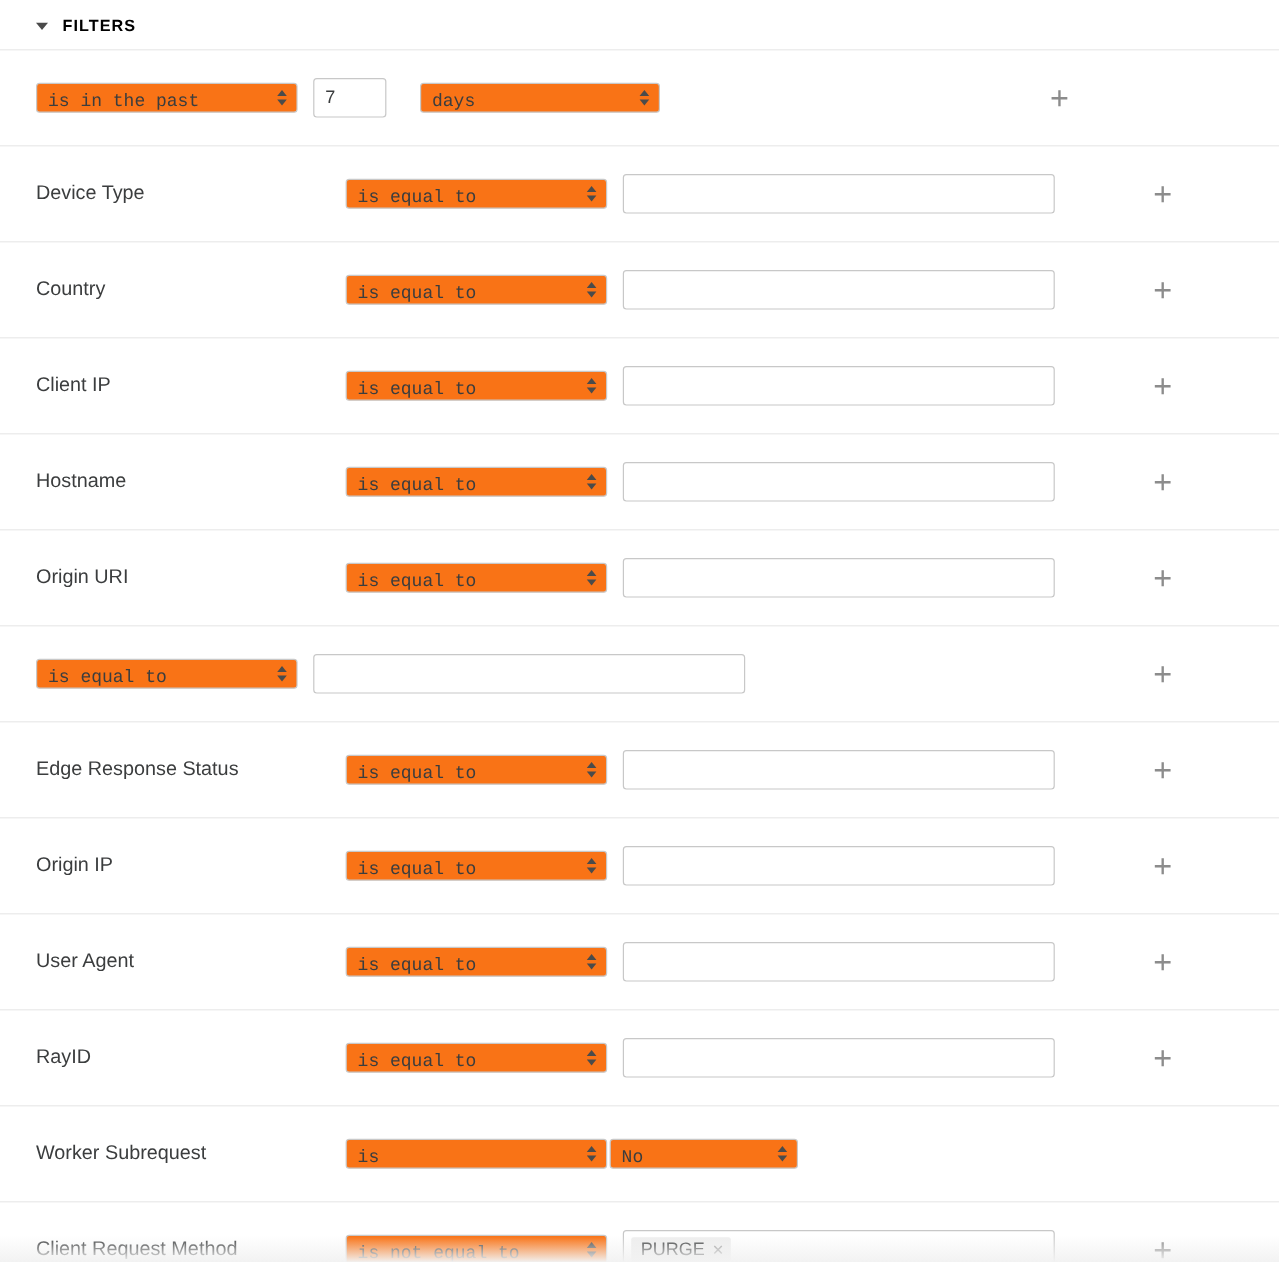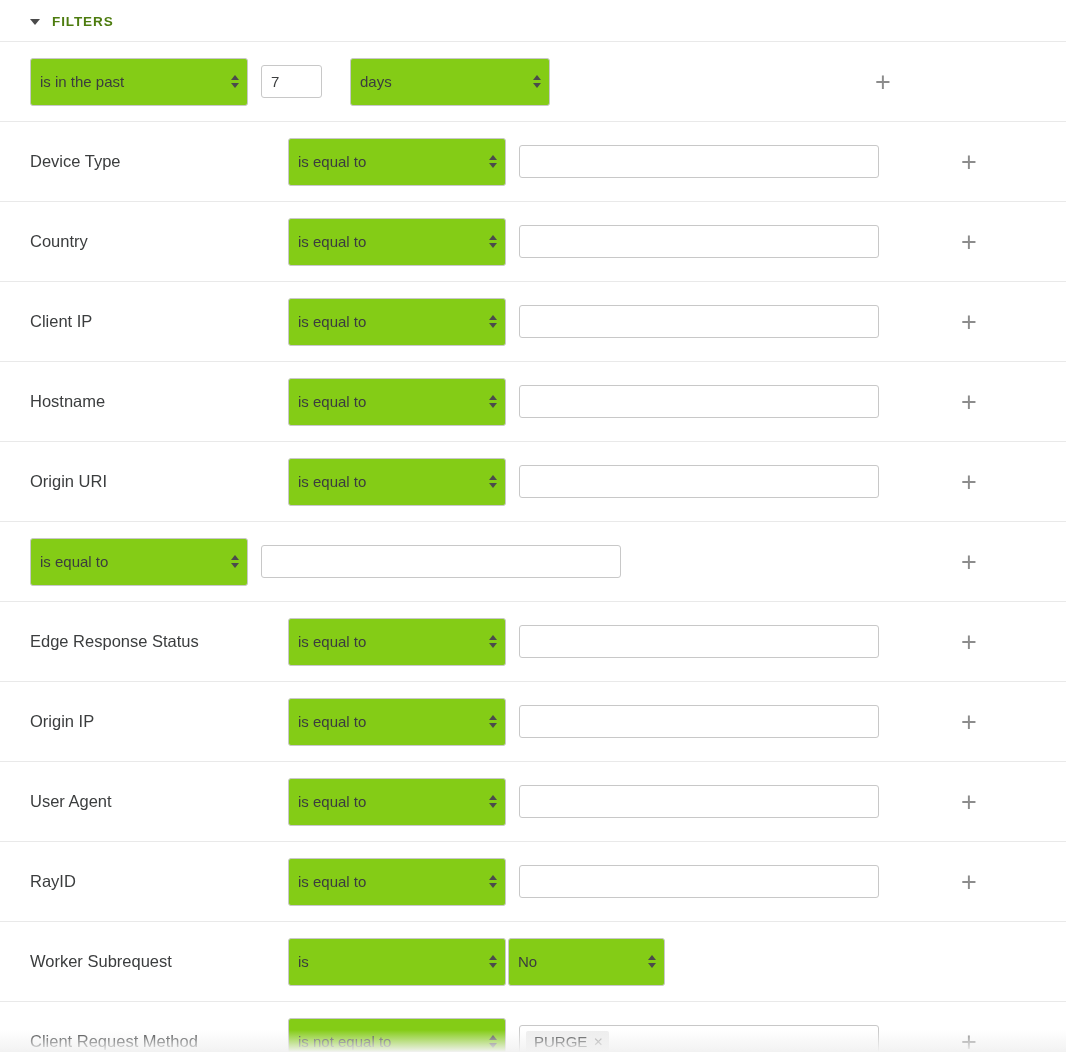--- a/index.html
+++ b/index.html
@@ -25,7 +25,7 @@
     font-size: 13.5px;
     font-weight: bold;
     letter-spacing: 0.9px;
-    color: #4d7c0f;
+    color: #000000;
   }
   .caret {
     width: 0; height: 0;

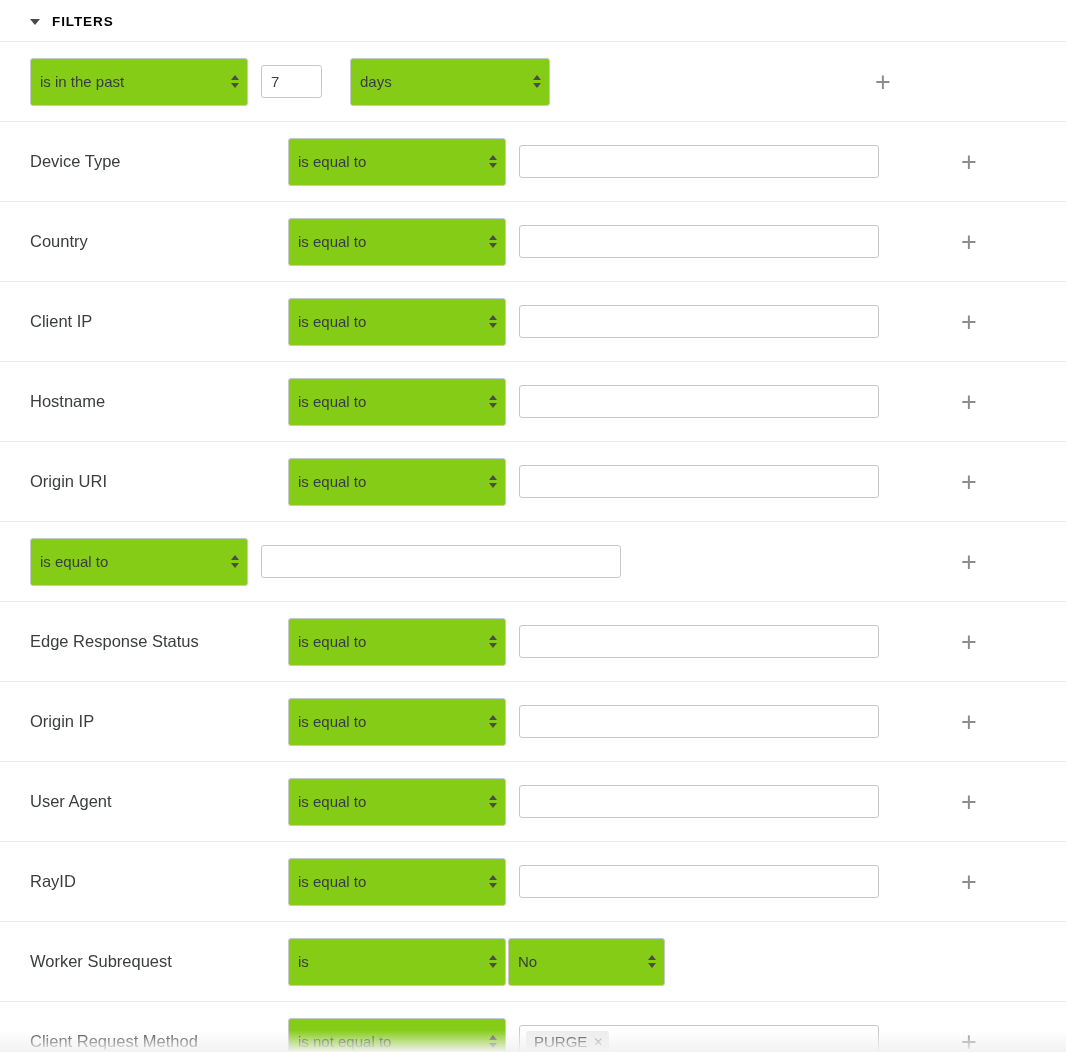--- a/index.html
+++ b/index.html
@@ -61,11 +61,11 @@
     -webkit-appearance: none;
     appearance: none;
     width: 100%;
-    height: 48px;
+    height: 25px;
     border: 1px solid #c8c8c8;
     border-radius: 3px;
-    background: #84cc16;
-    font-family: Liberation Sans, sans-serif;
+    background: #f97316;
+    font-family: Liberation Mono, monospace;
     font-size: 15px;
     color: #3b3d3e;
     padding: 0 28px 0 9px;

